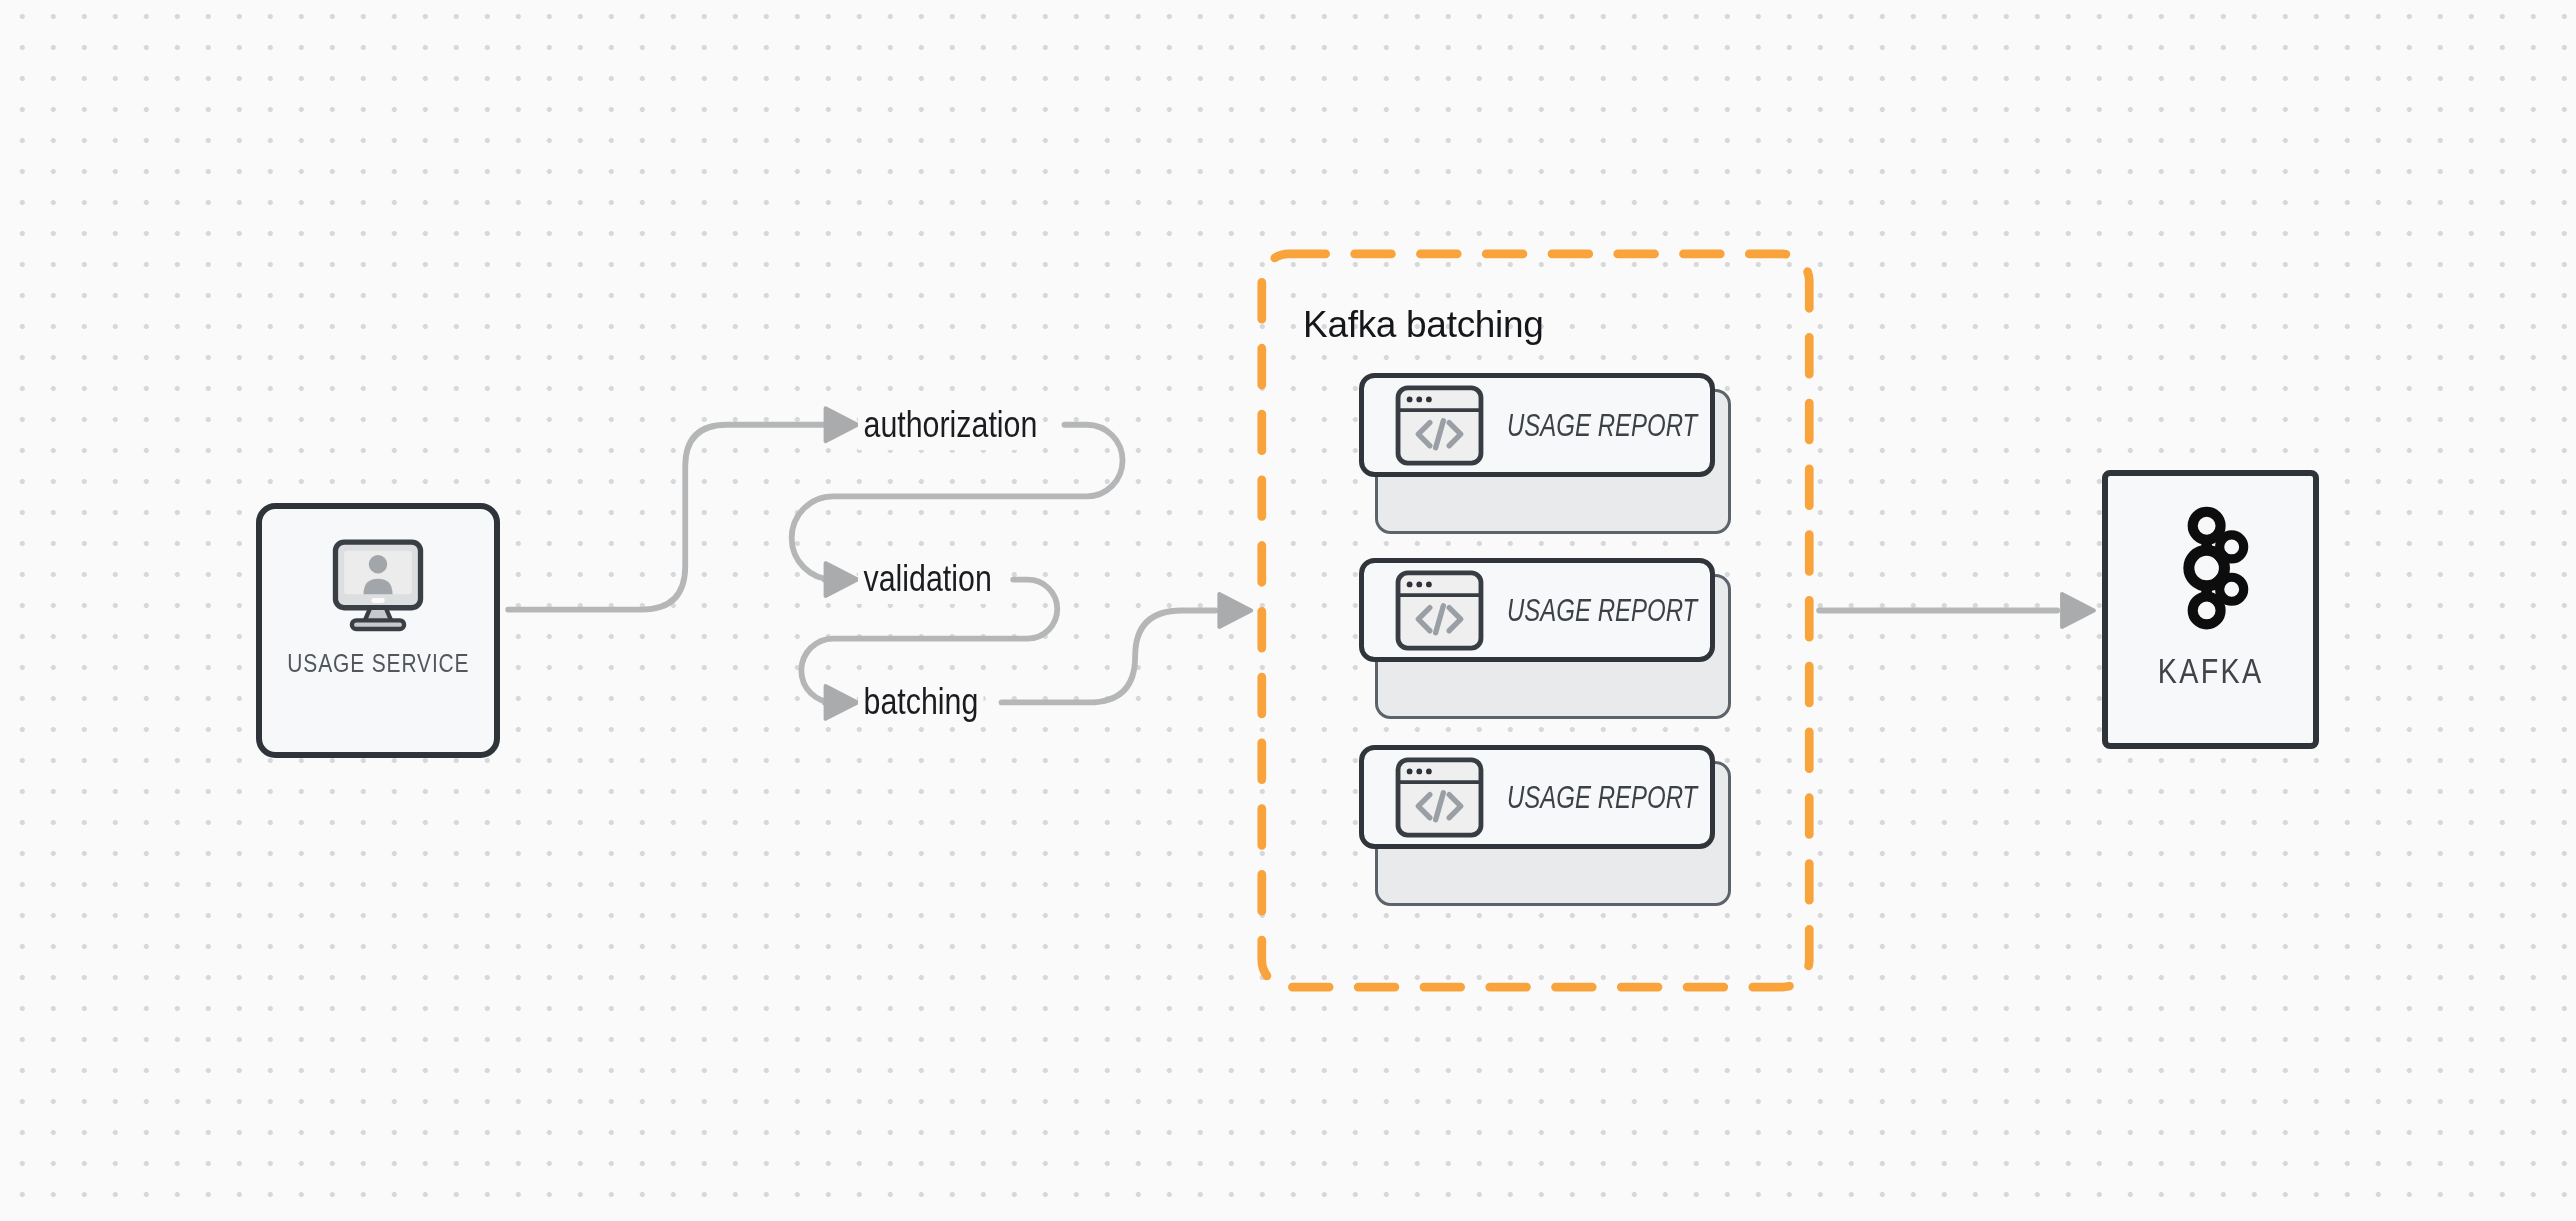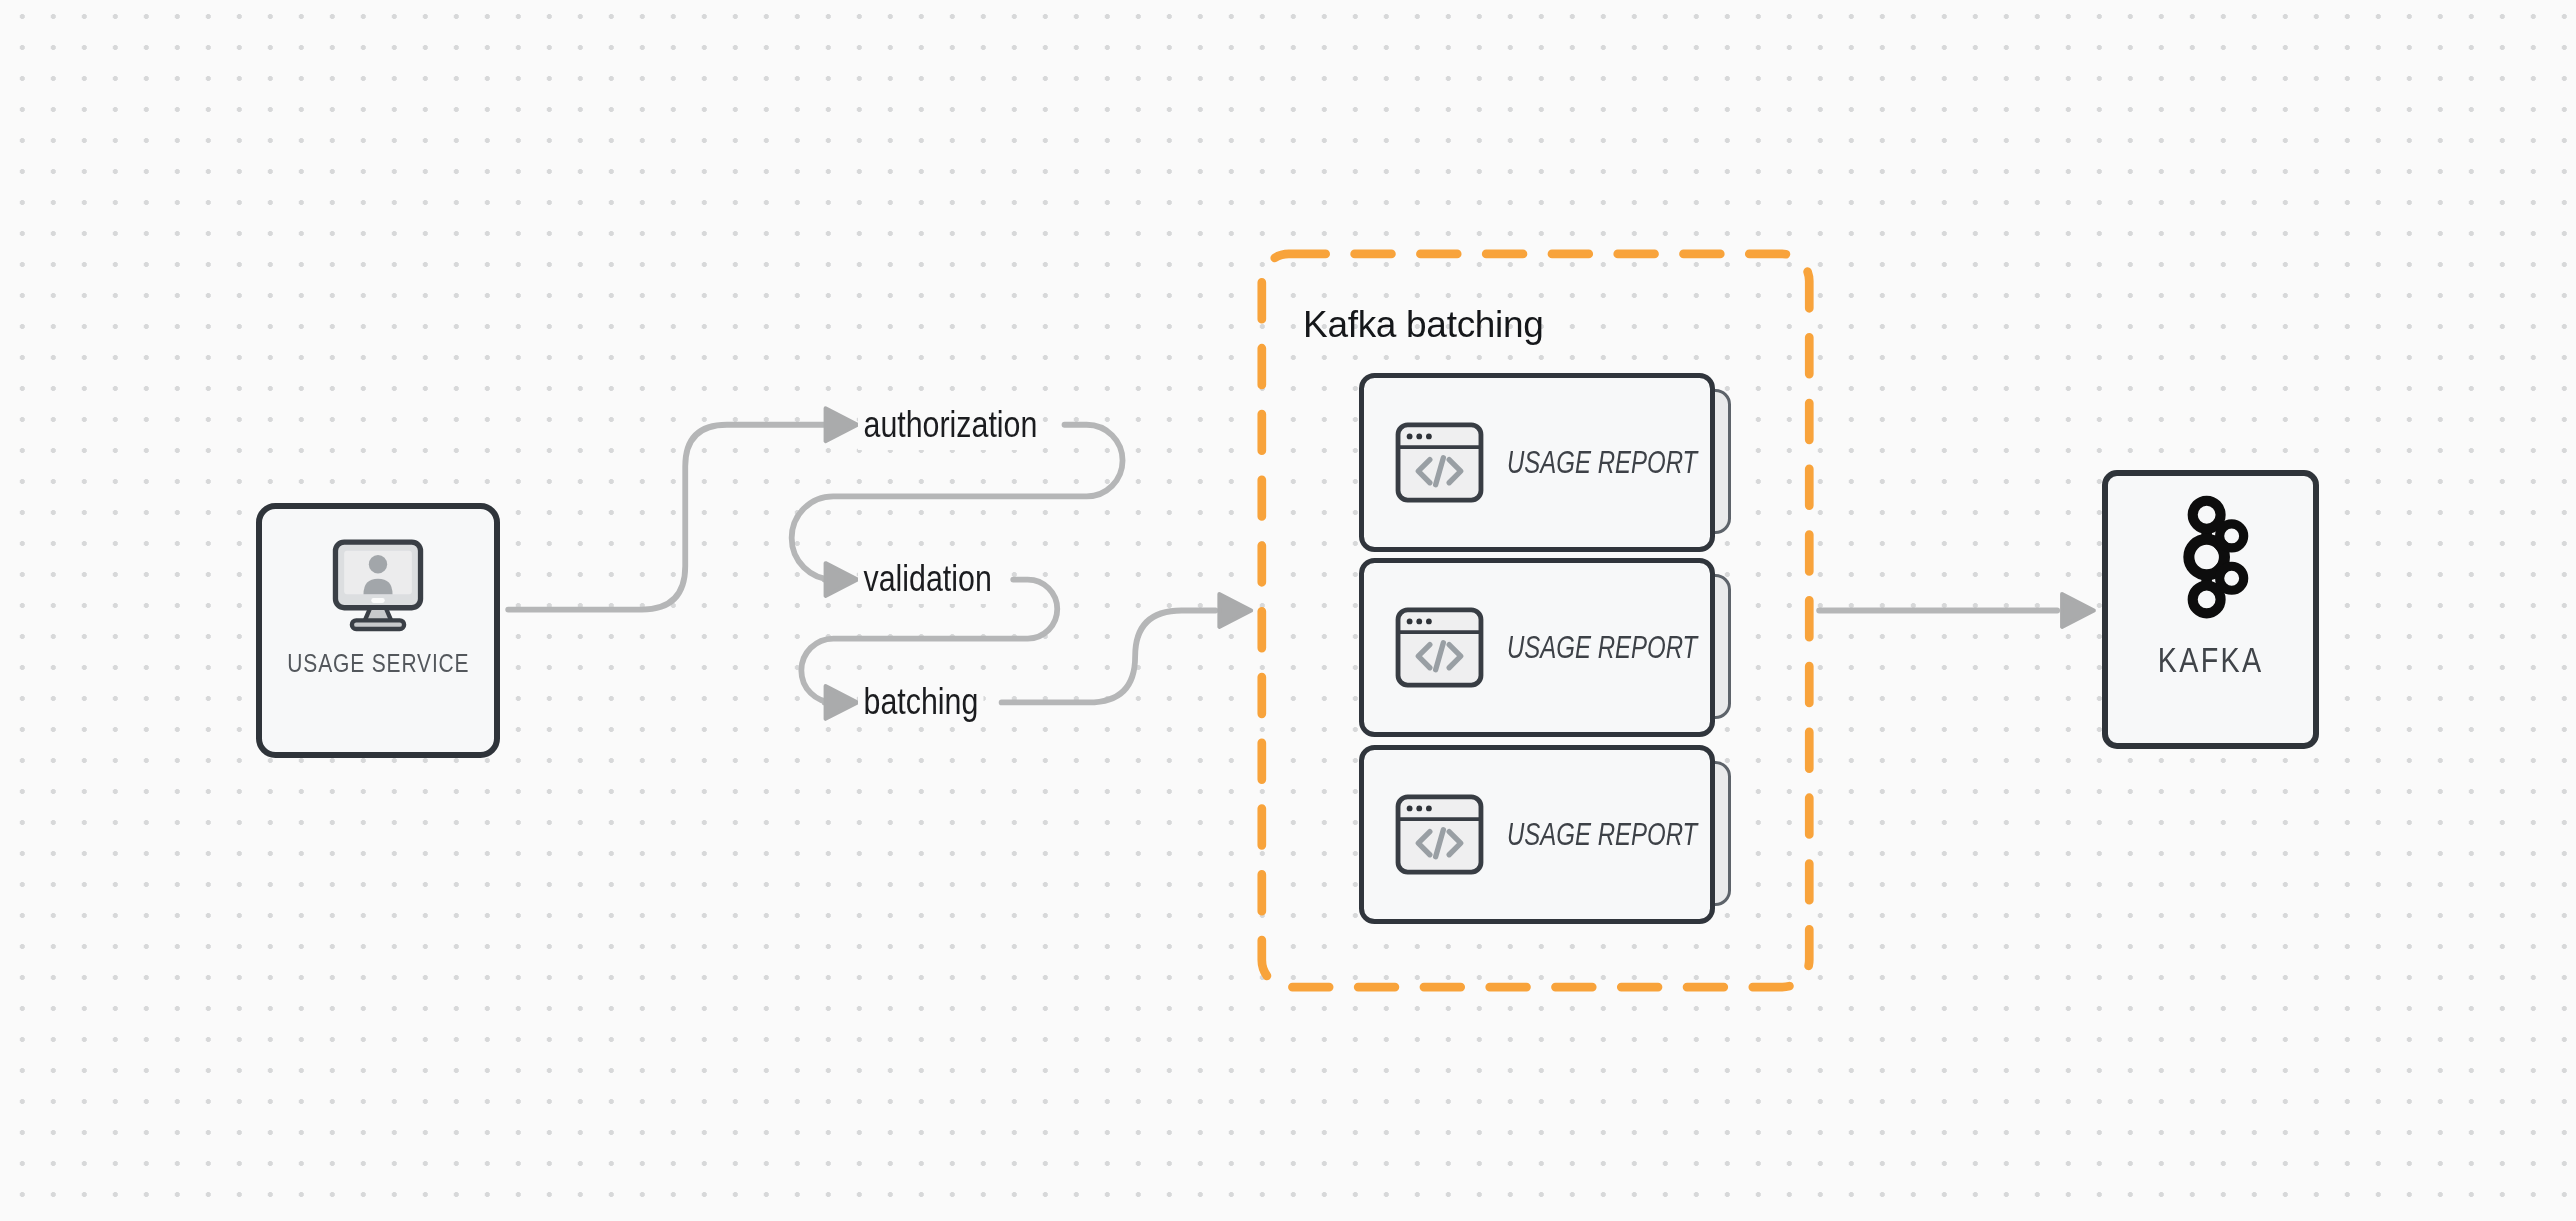--- a/index.html
+++ b/index.html
@@ -78,7 +78,7 @@
     background:#e9eaeb; border:3.9px solid #5d636a; border-radius:15.5px;
   }
   .card .card-front{
-    position:absolute; left:0; top:0; width:356px; height:179px;
+    position:absolute; left:0; top:0; width:356px; height:104px;
     background:#f7f8f9; border:5.8px solid #30353c; border-radius:15.5px;
     display:flex; align-items:center; padding-left:31px;
   }

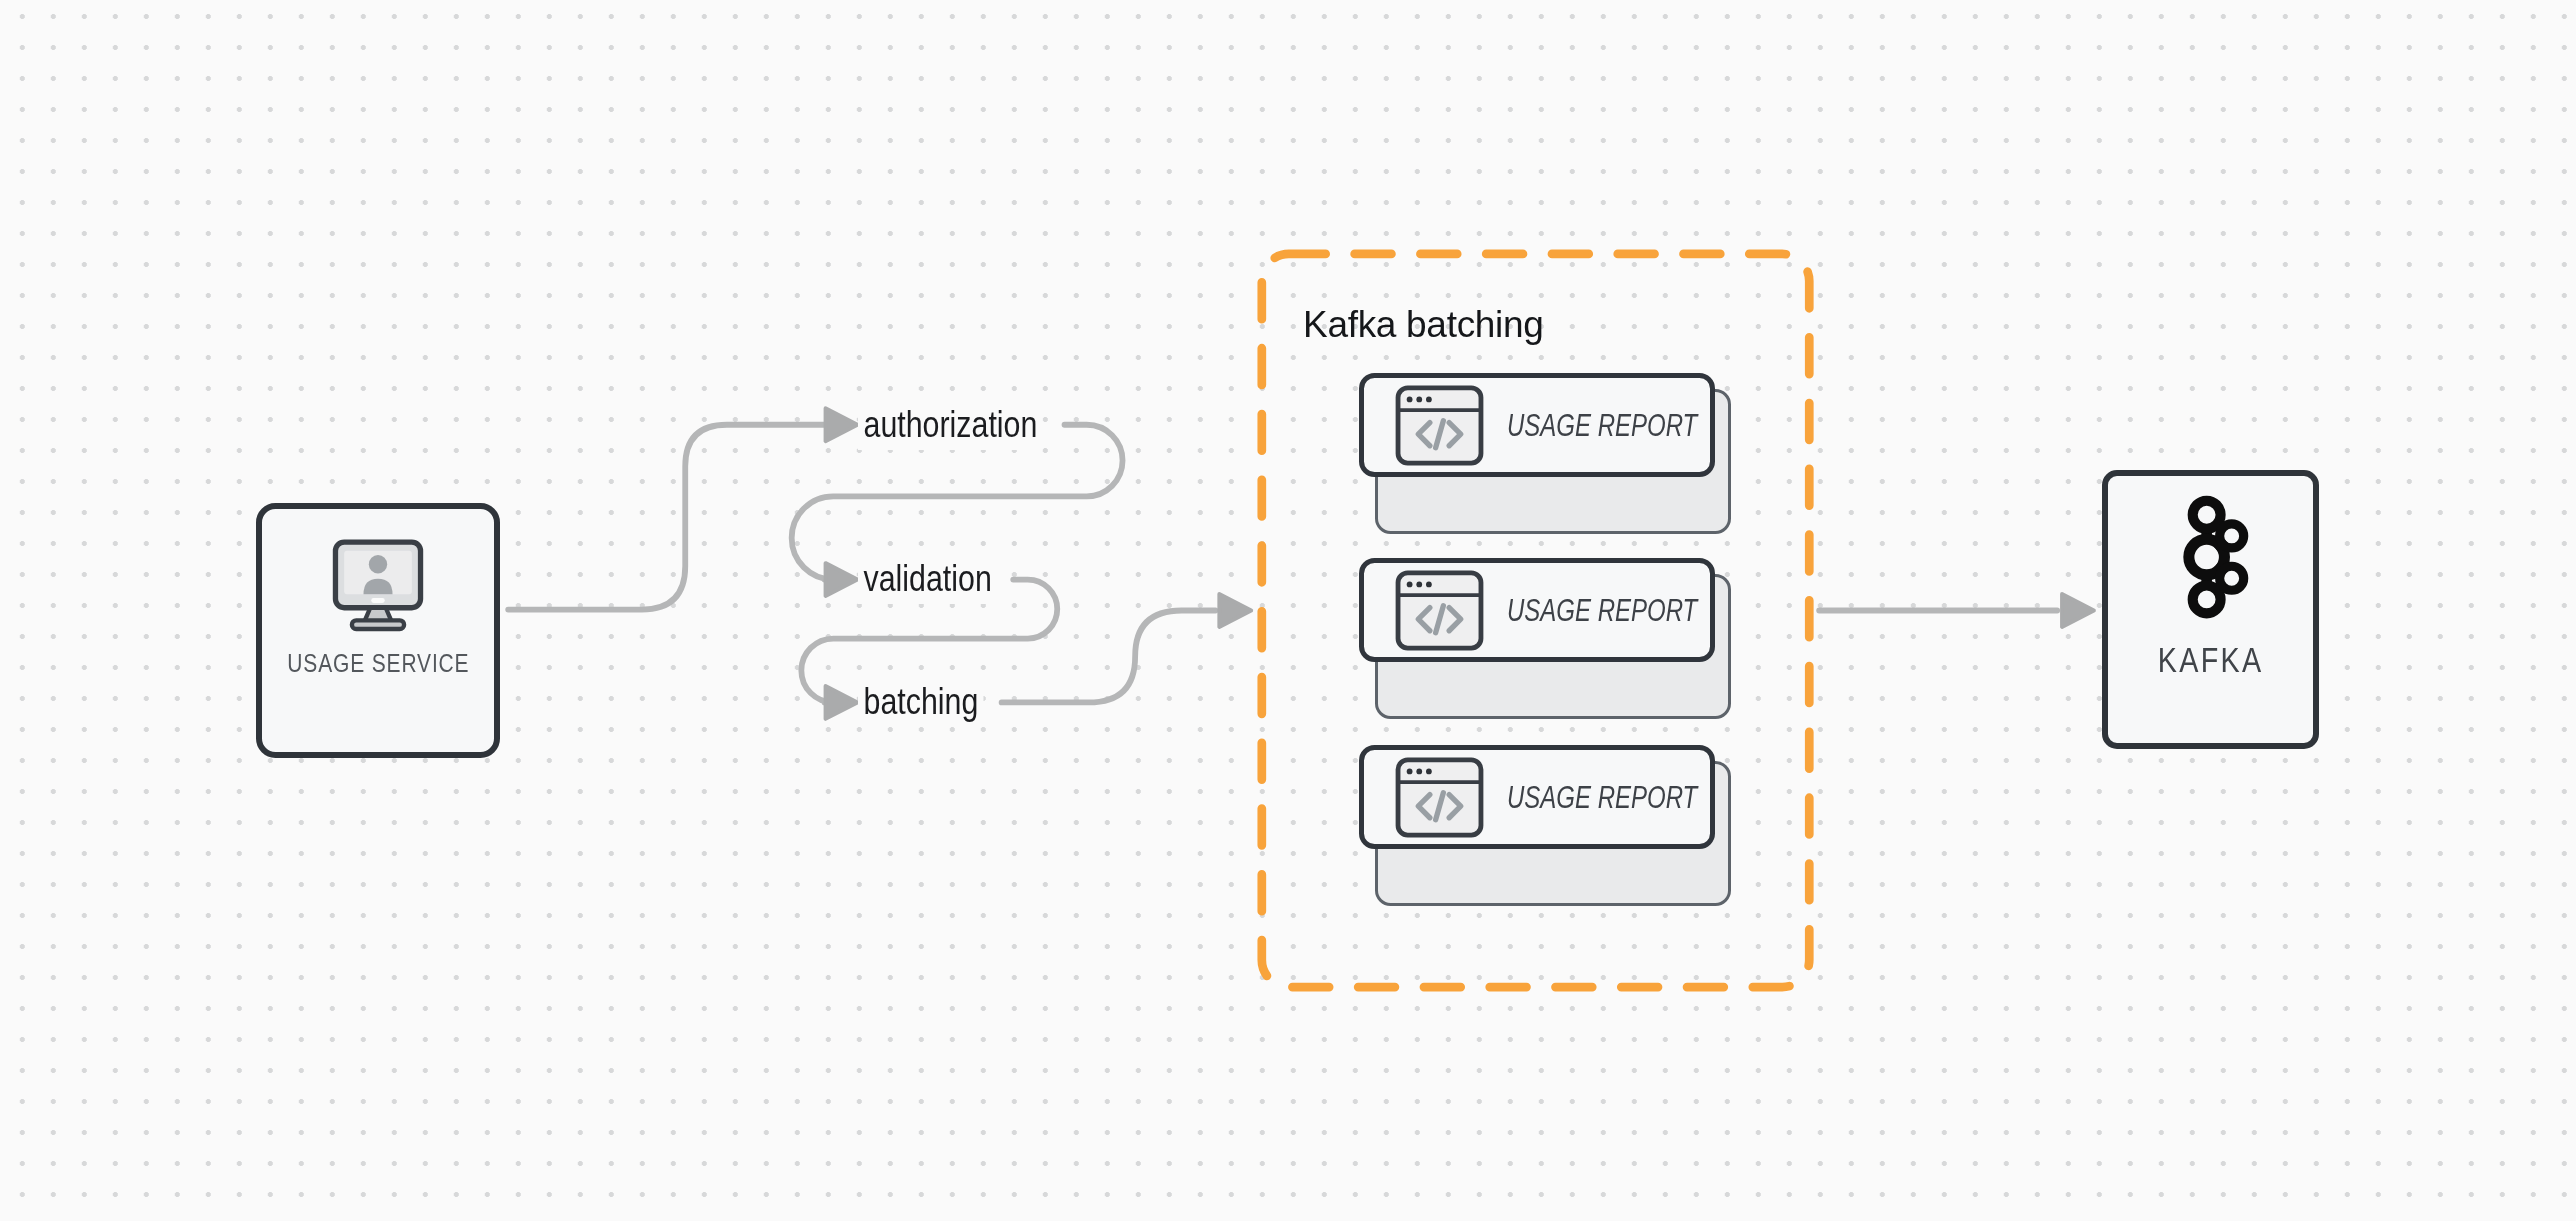--- a/index.html
+++ b/index.html
@@ -38,7 +38,7 @@
   }
 
   
-  .node-kafka{ left:2102px; top:470px; width:217px; height:279px; padding-top:18px; border-radius:15px; }
+  .node-kafka{ left:2102px; top:470px; width:217px; height:279px; padding-top:29px; border-radius:8px; }
   .node-kafka .node-label{
     margin-top:15.5px;
     font-size:35px; font-weight:300; color:#404449;

